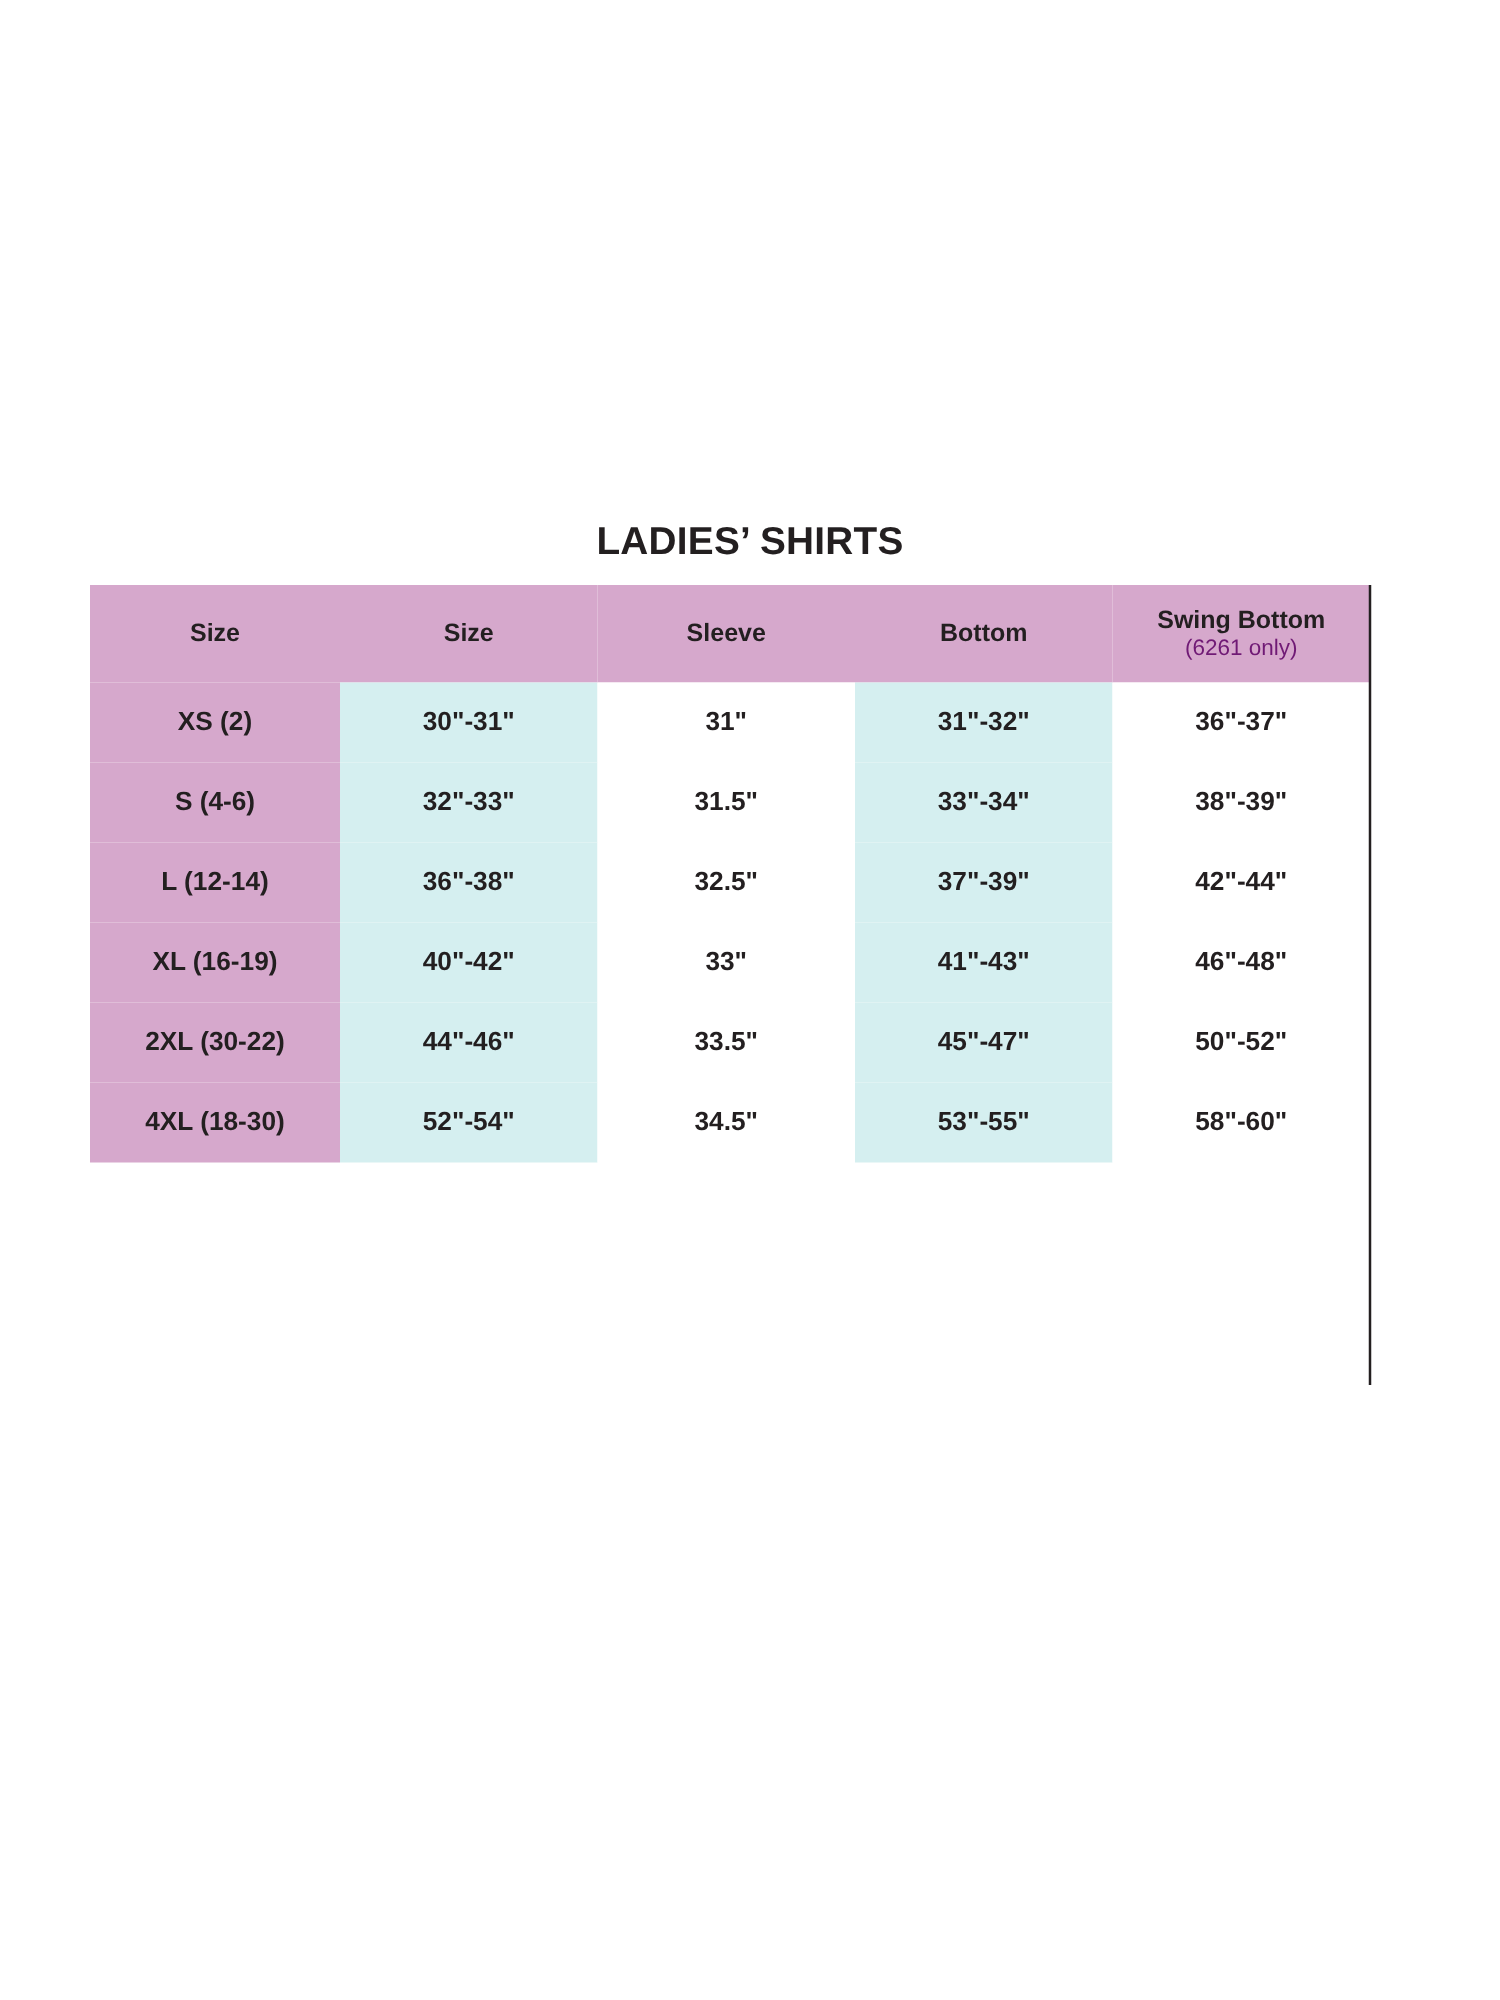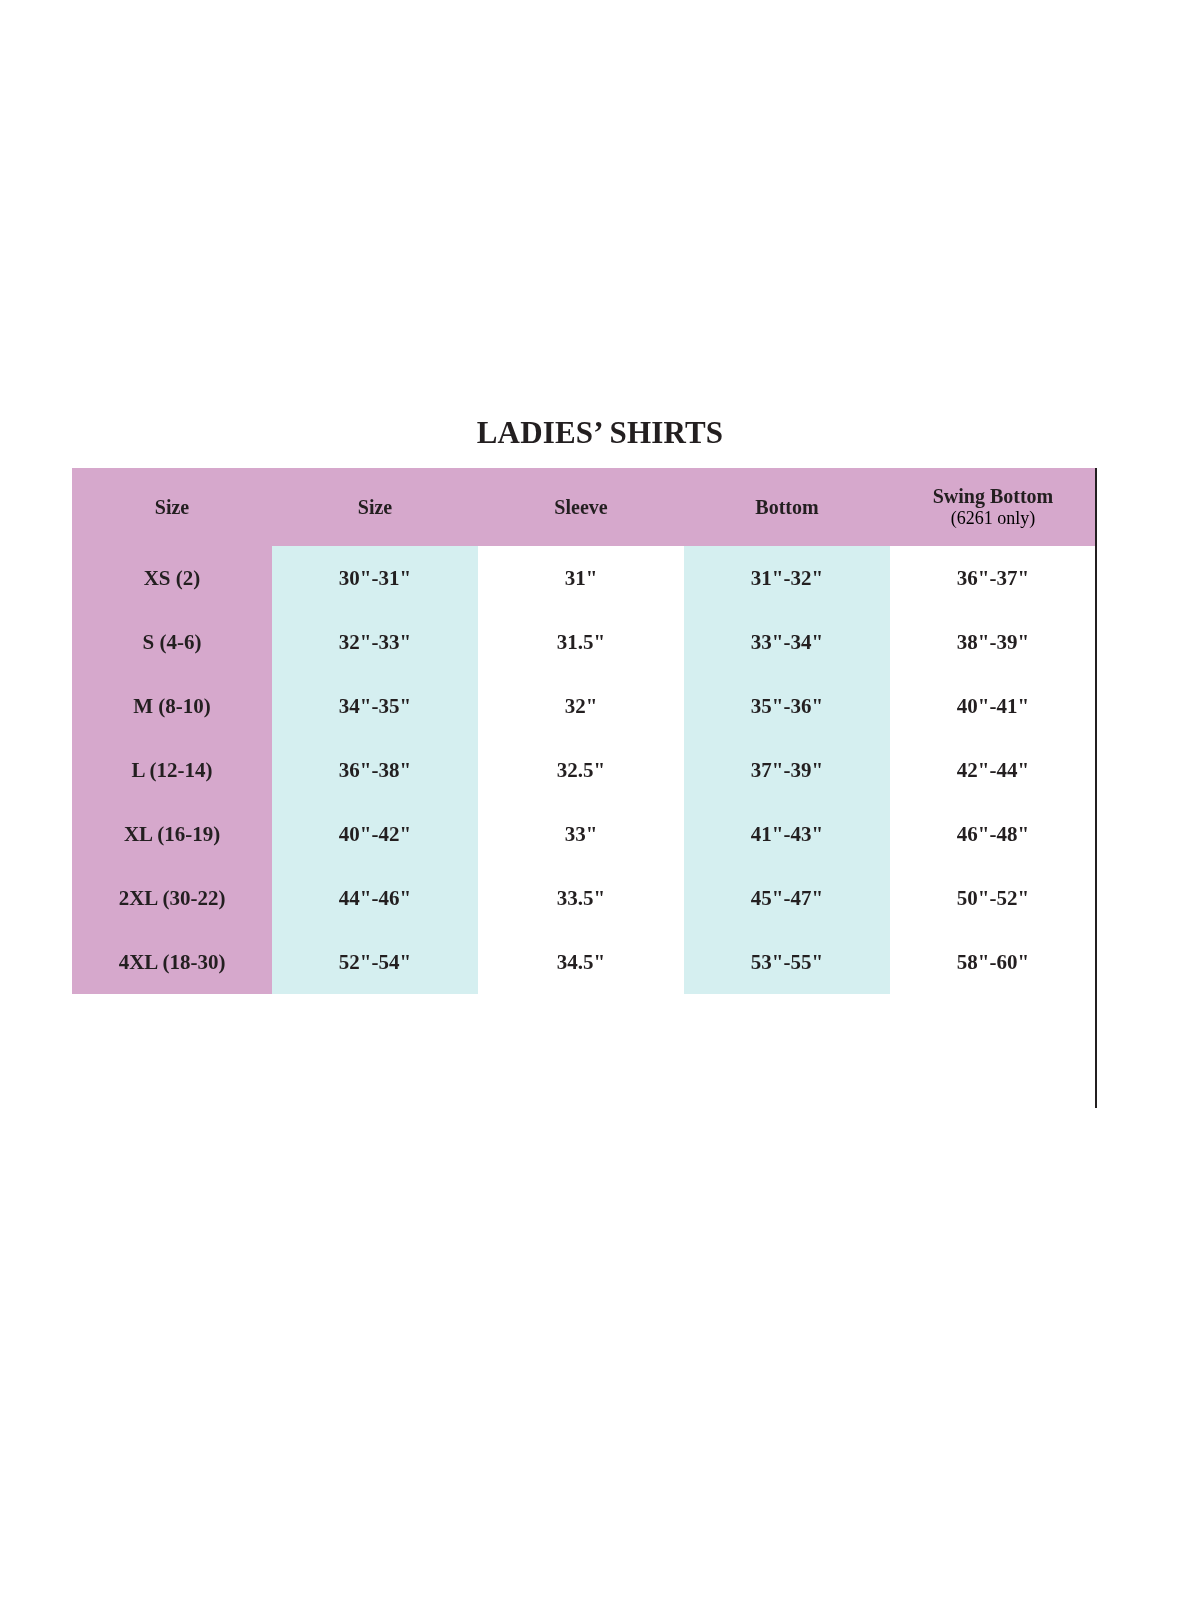--- a/index.html
+++ b/index.html
@@ -22,7 +22,6 @@
     top: 0;
     width: 1200px;
     height: 1600px;
-    font-family: Liberation Serif, serif;
   }
 
   .title {

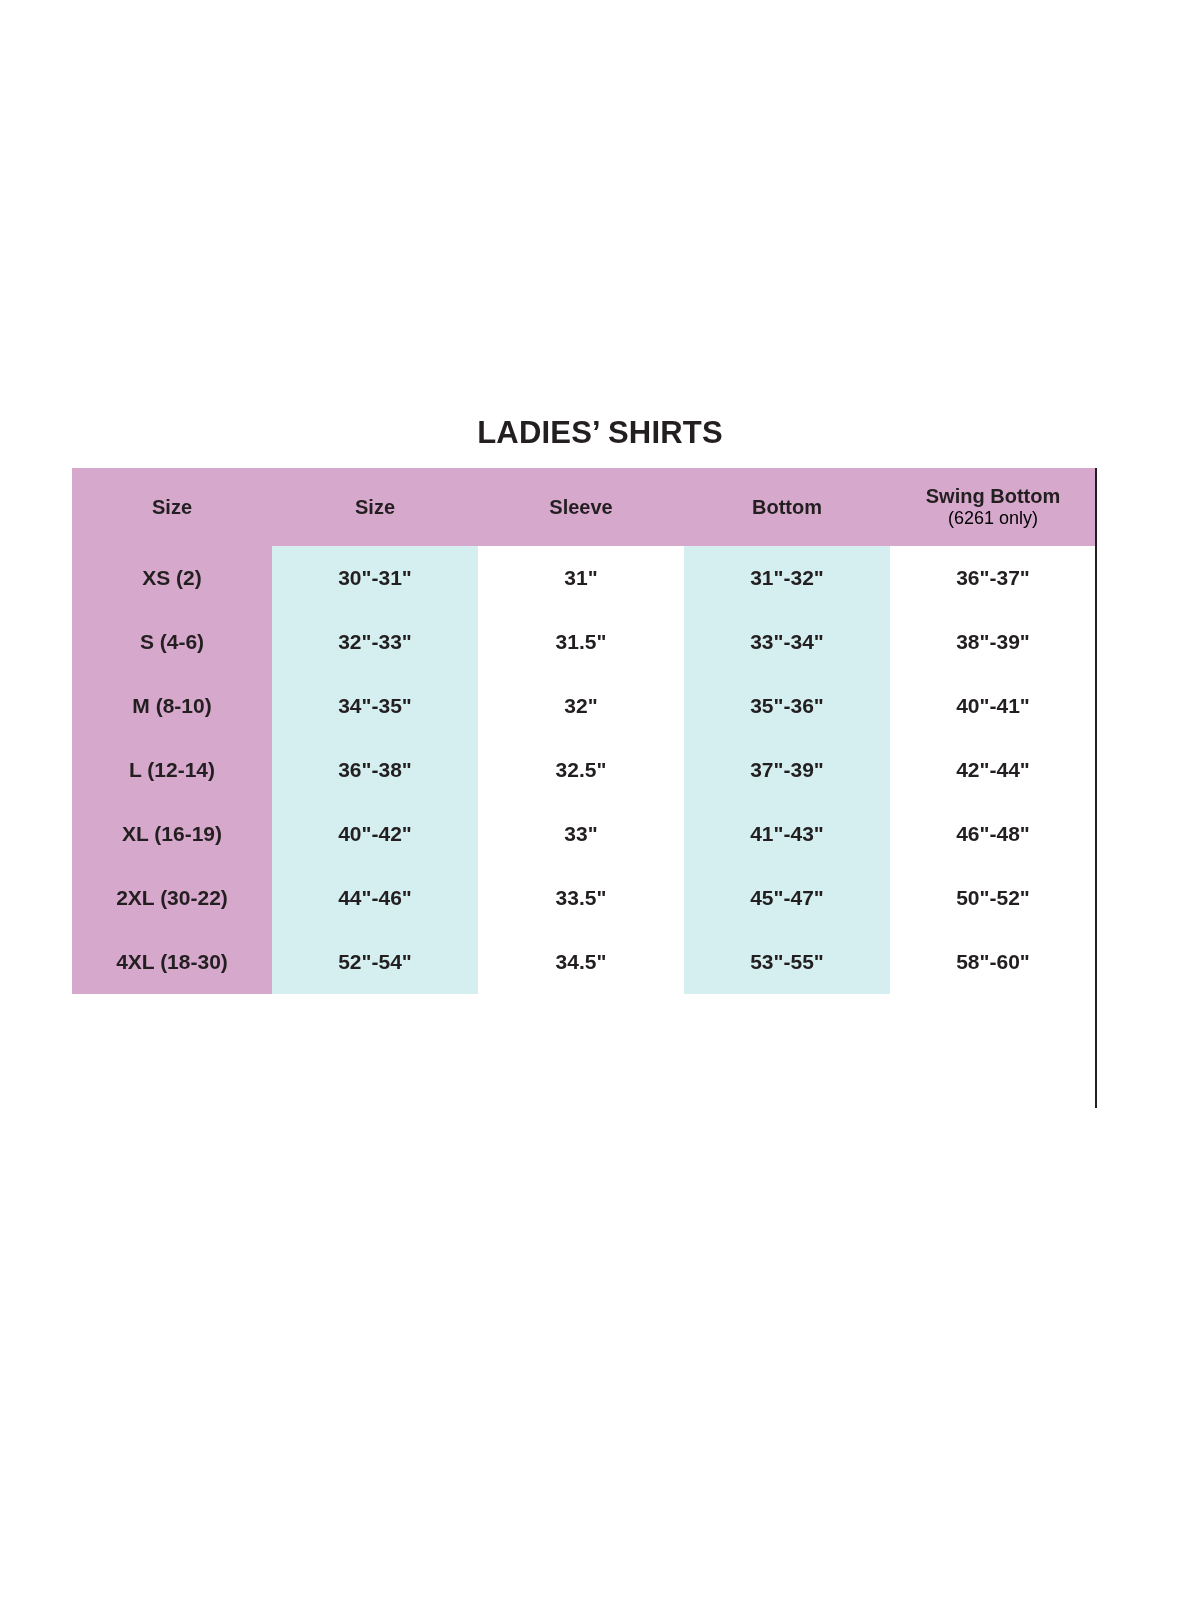--- a/index.html
+++ b/index.html
@@ -70,7 +70,7 @@
     display: block;
     font-size: 18px;
     font-weight: normal;
-    color: #000000;
+    color: #701a75;
     margin-top: 0;
   }
 

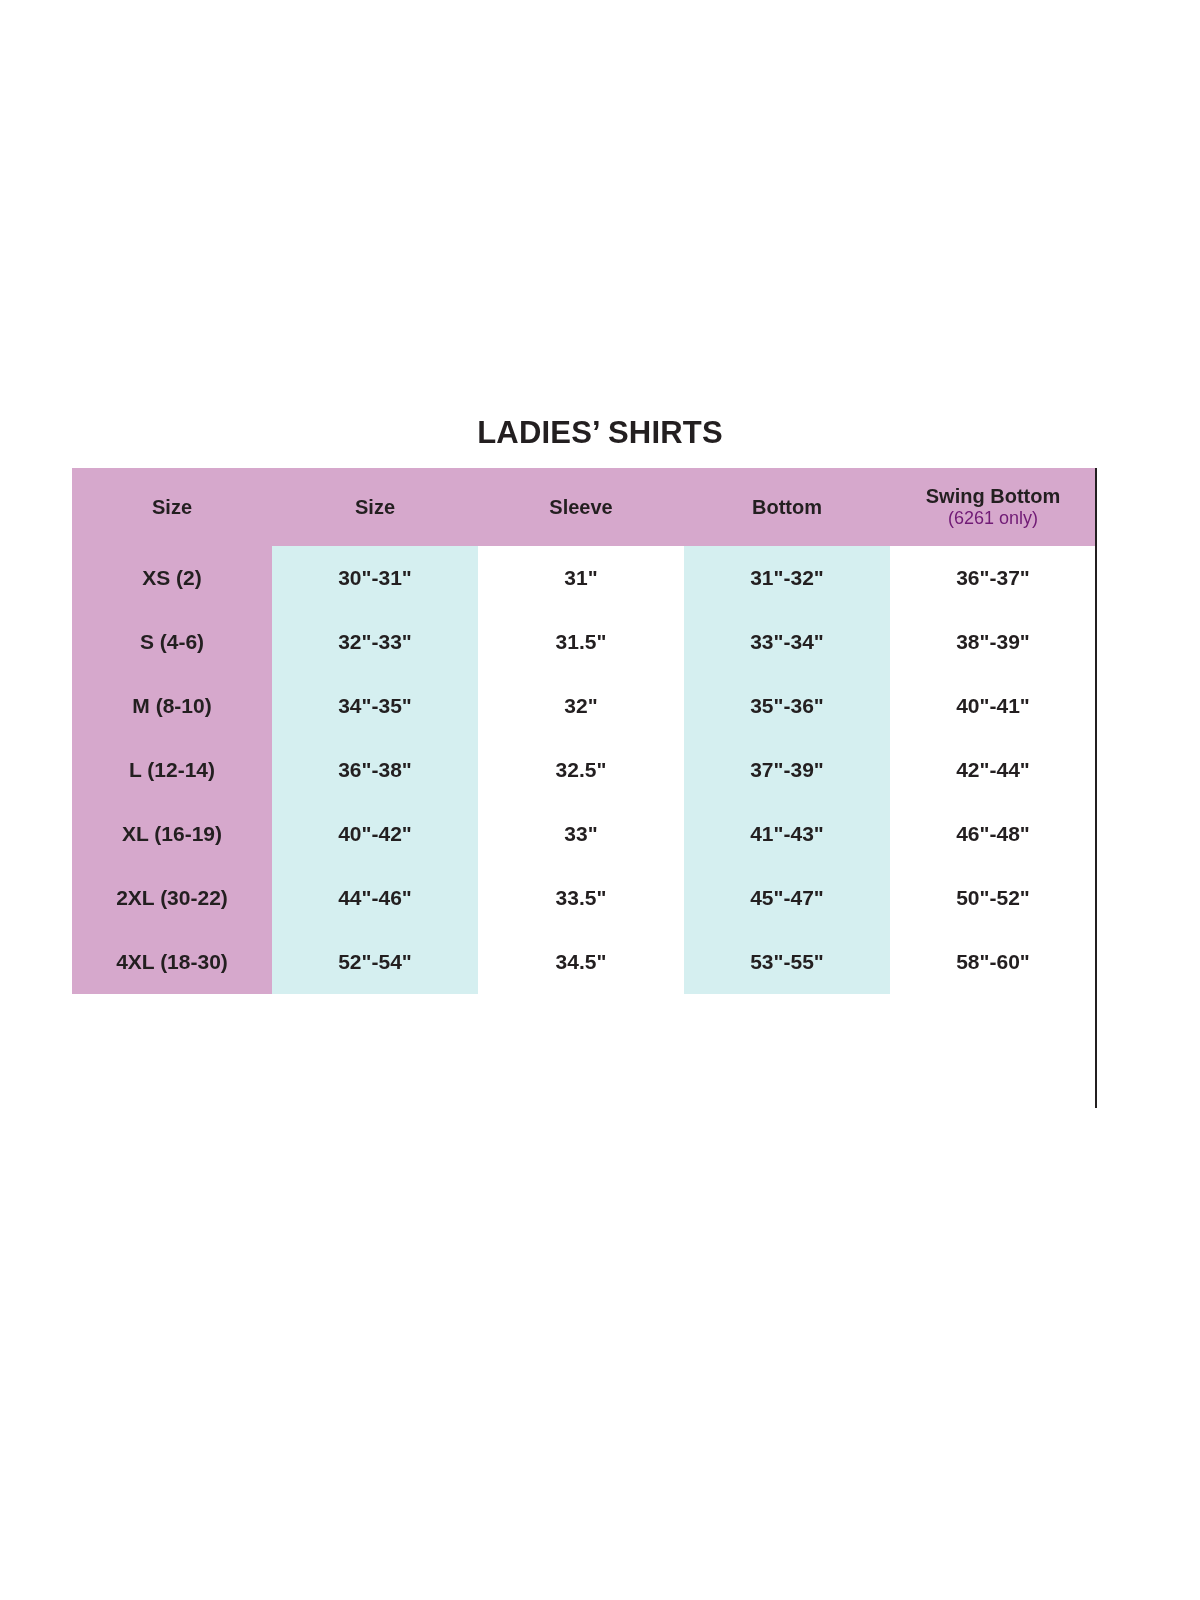--- a/index.html
+++ b/index.html
@@ -153,13 +153,6 @@
           <td>38"-39"</td>
         </tr>
         <tr>
-          <td class="size-cell">M (8-10)</td>
-          <td class="tint">34"-35"</td>
-          <td>32"</td>
-          <td class="tint">35"-36"</td>
-          <td>40"-41"</td>
-        </tr>
-        <tr>
           <td class="size-cell">L (12-14)</td>
           <td class="tint">36"-38"</td>
           <td>32.5"</td>

